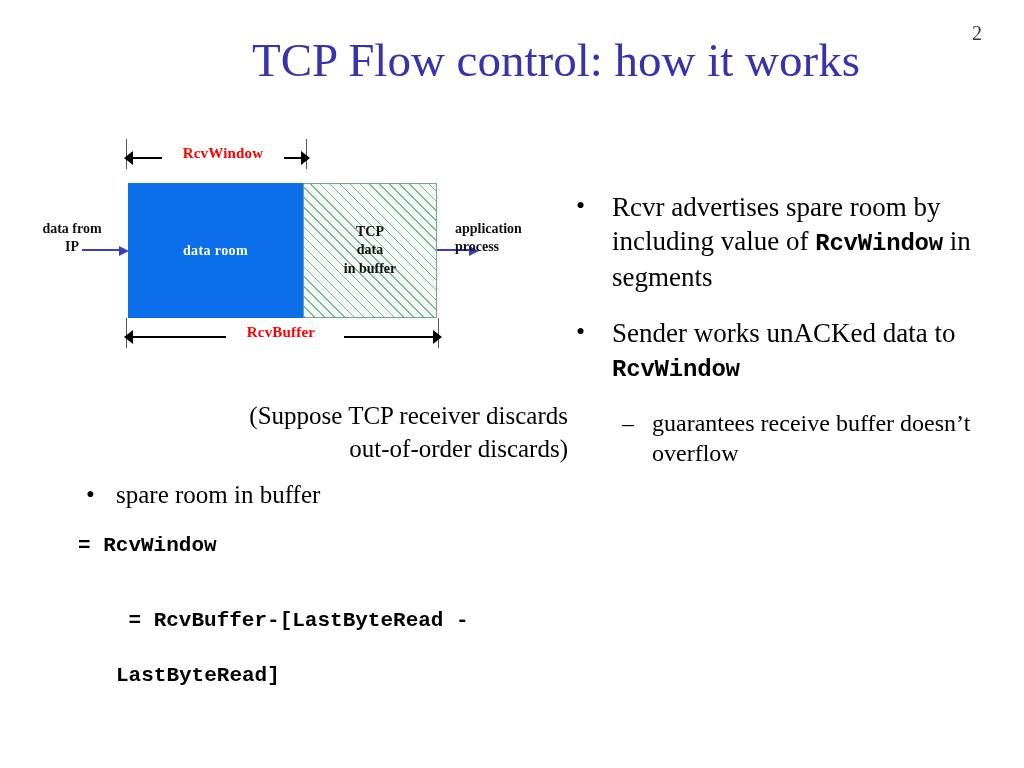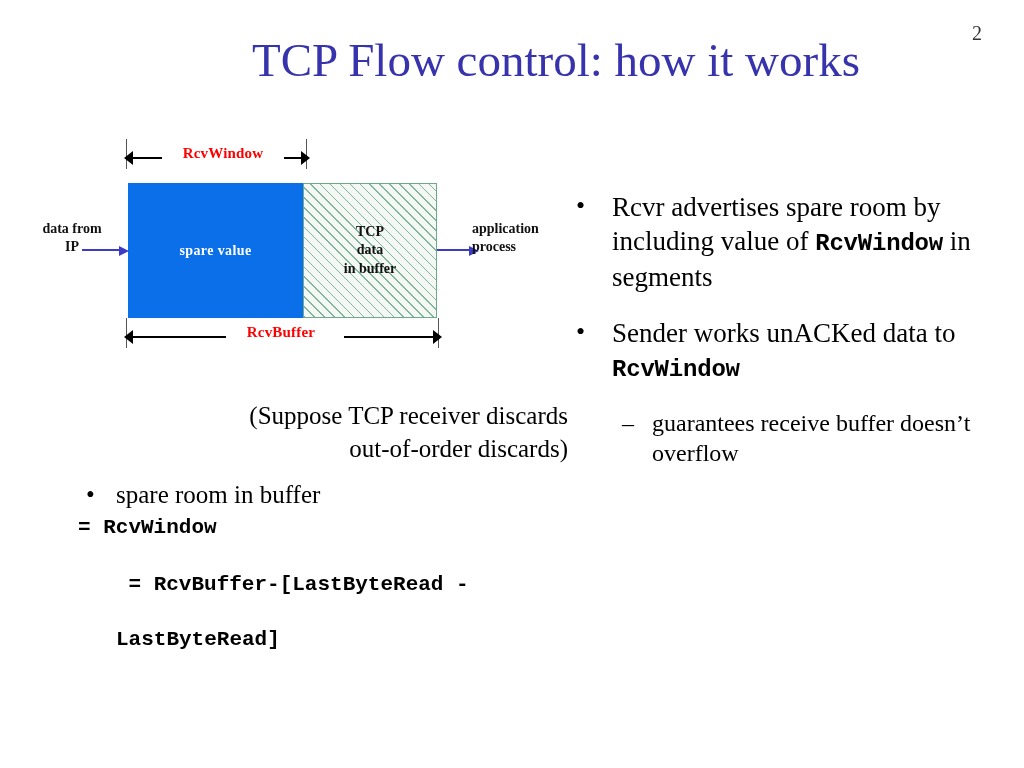--- a/index.html
+++ b/index.html
@@ -191,7 +191,7 @@
     font-family: "Liberation Serif", "DejaVu Serif", serif;
   }
   .flow-in-label { left: 24px; top: 90px; width: 96px; text-align: center; }
-  .flow-out-label { left: 472px; top: 90px; width: 110px; text-align: left; }
+  .flow-out-label { left: 455px; top: 90px; width: 110px; text-align: left; }
 
   .flow-arrow {
     position: absolute;

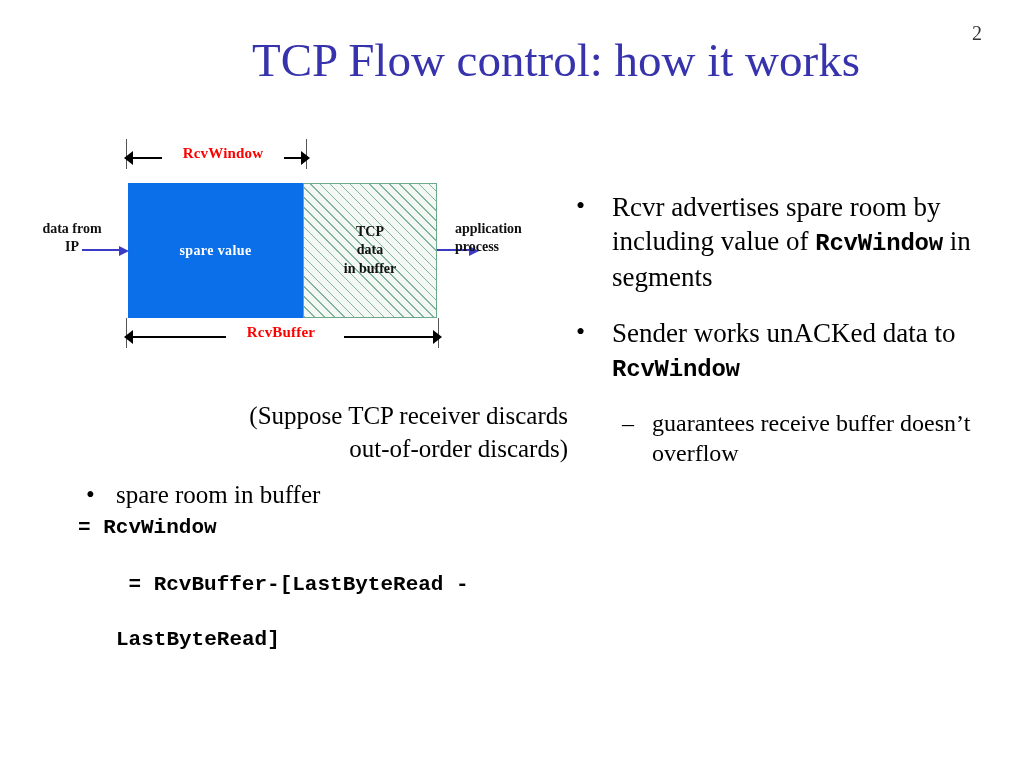--- a/index.html
+++ b/index.html
@@ -333,7 +333,7 @@
 
   <div class="buffer-box">
     <div class="spare-room"></div>
-    <div class="spare-room-label">spare value</div>
+    <div class="spare-room-label">data room</div>
     <div class="tcp-data"></div>
     <div class="tcp-data-label">
       <span>TCP</span>

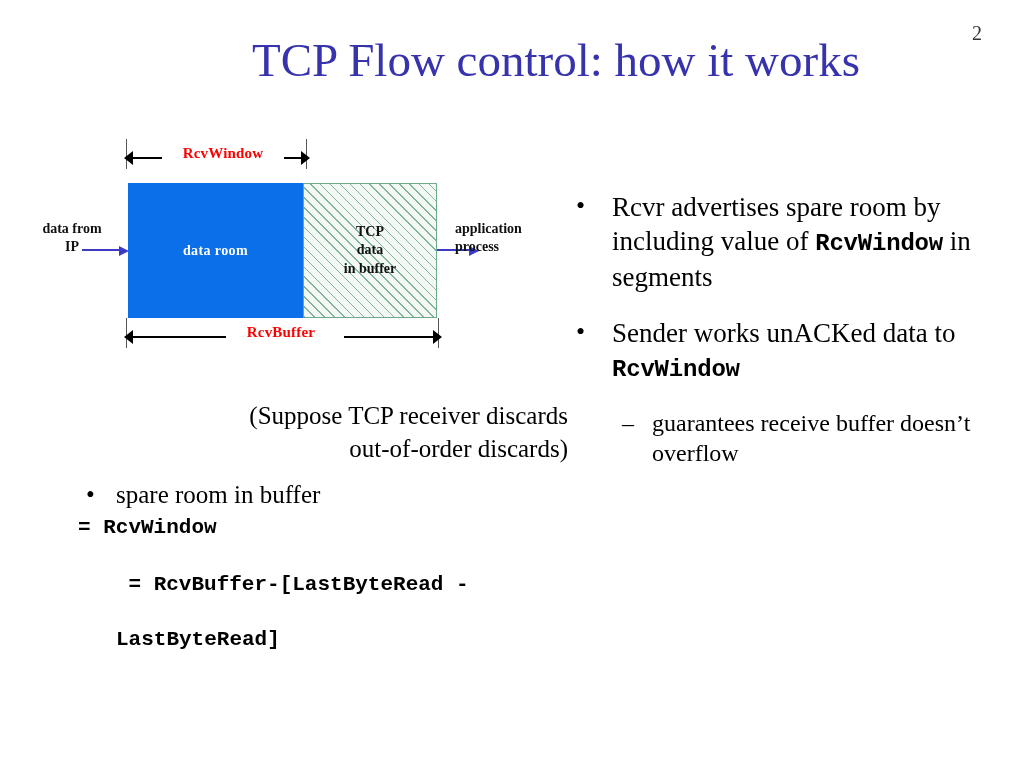--- a/index.html
+++ b/index.html
@@ -258,7 +258,7 @@
     font-size: 21px;
     font-weight: bold;
     line-height: 1.32;
-    margin-top: 2px;
+    margin-top: 20px;
     letter-spacing: 0px;
     white-space: pre;
   }

